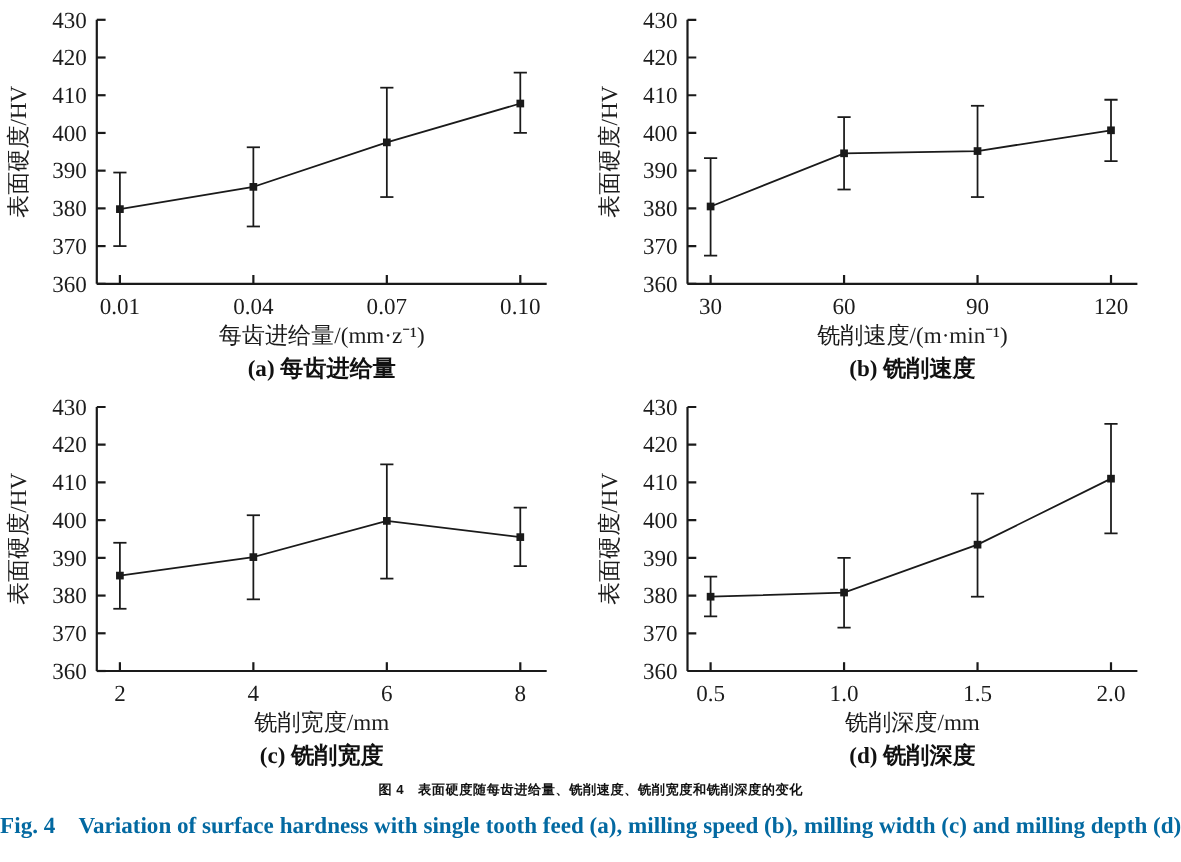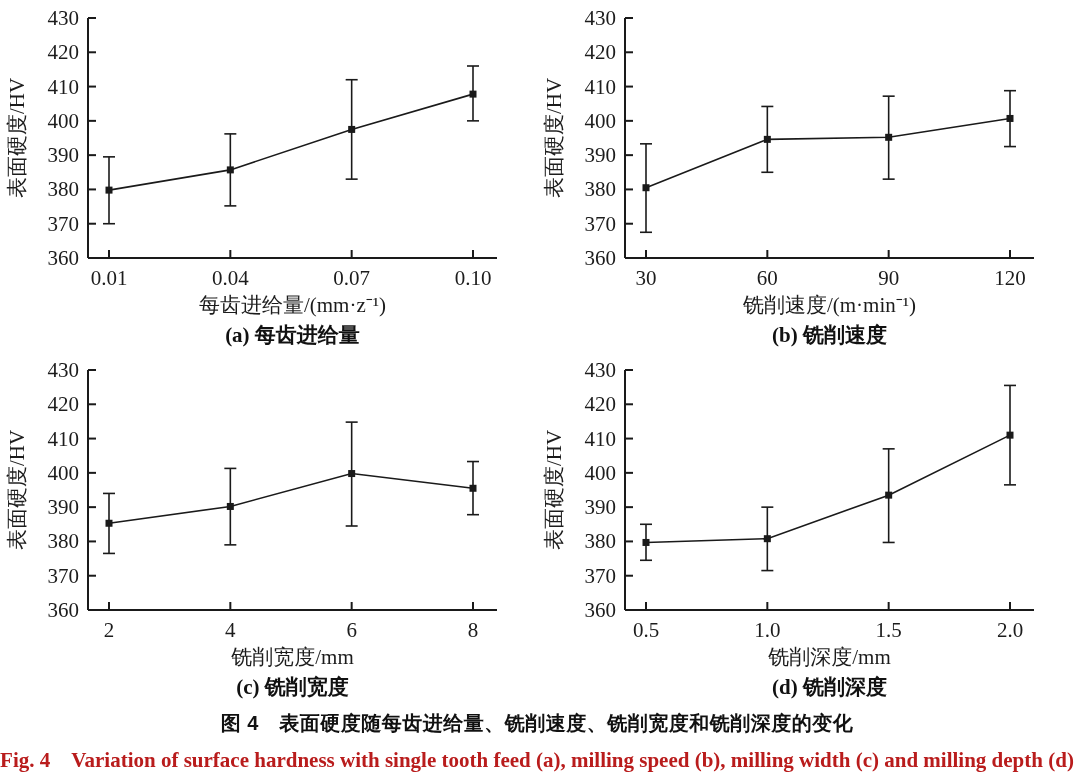--- a/index.html
+++ b/index.html
@@ -39,7 +39,7 @@
     text-align: center;
     font-family: "Liberation Sans", sans-serif;
     font-weight: bold;
-    font-size: 20px;
+    font-size: 12px;
     color: #111;
     margin-top: 6px;
     letter-spacing: 0.5px;

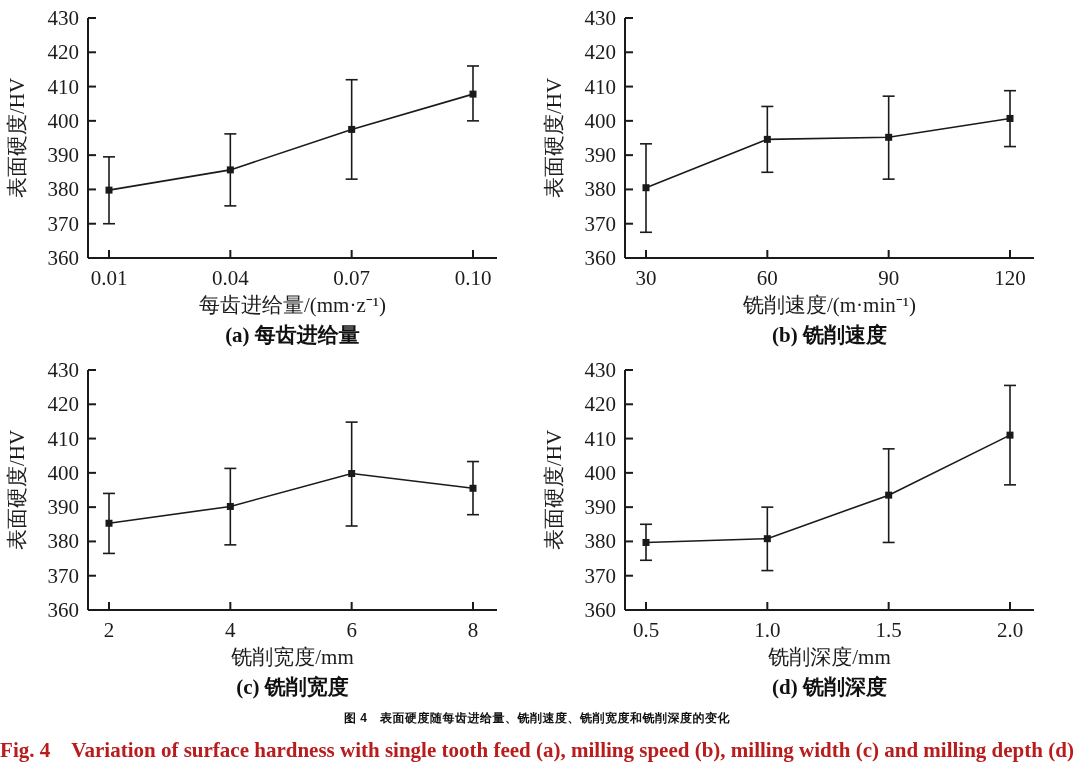--- a/index.html
+++ b/index.html
@@ -49,7 +49,7 @@
     font-family: "Liberation Serif", serif;
     font-weight: bold;
     font-size: 21px;
-    color: #b91c1c;
+    color: #0369a1;
     margin-top: 9px;
   }
 </style>

